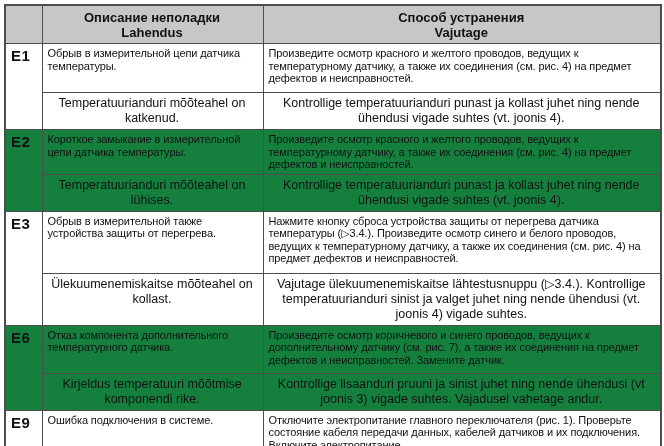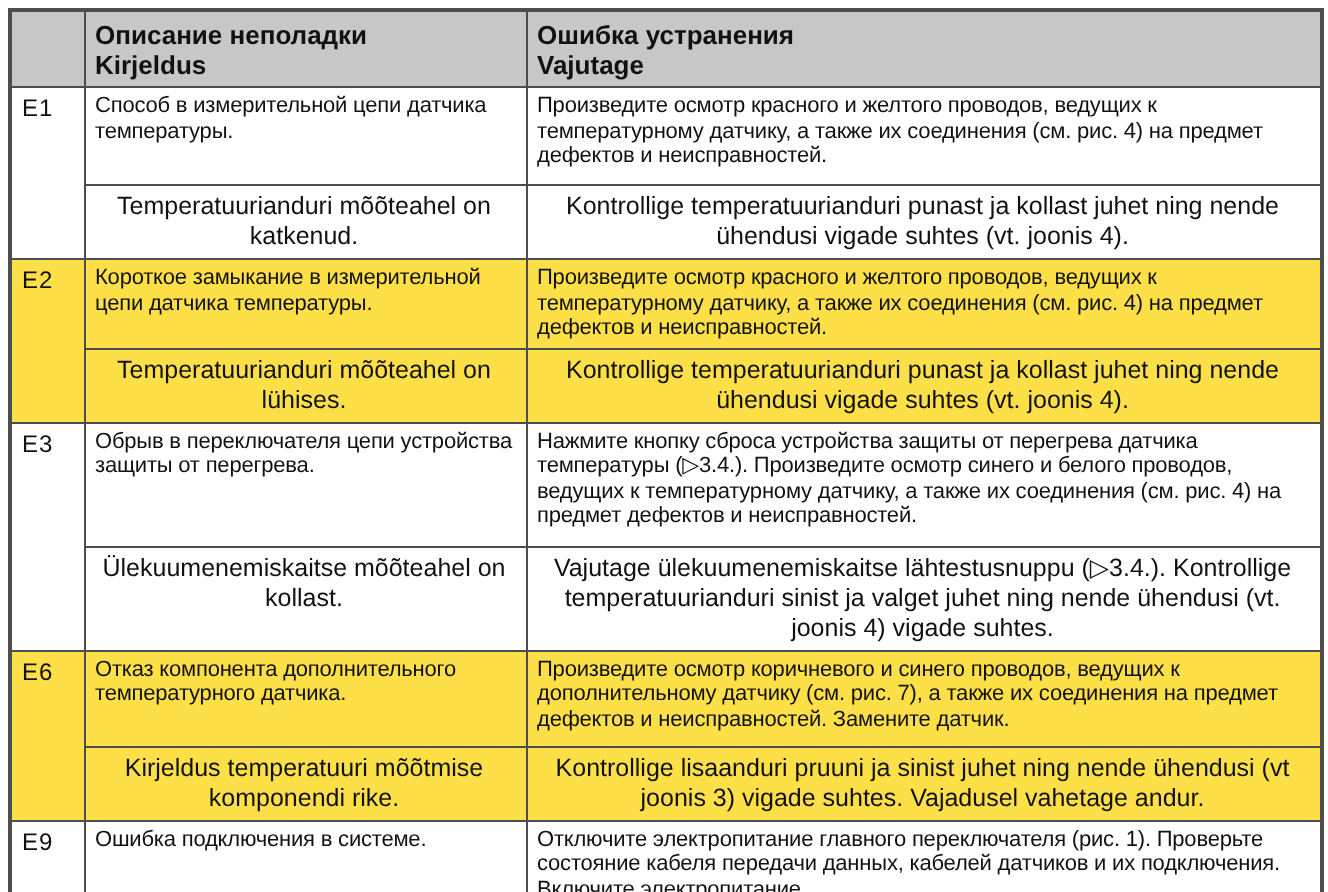--- a/index.html
+++ b/index.html
@@ -29,7 +29,7 @@
 
   tr.hdr th {
     background: #c7c7c7;
-    text-align: left;
+    text-align: center;
     font-size: 13px;
     line-height: 15px;
     font-weight: bold;

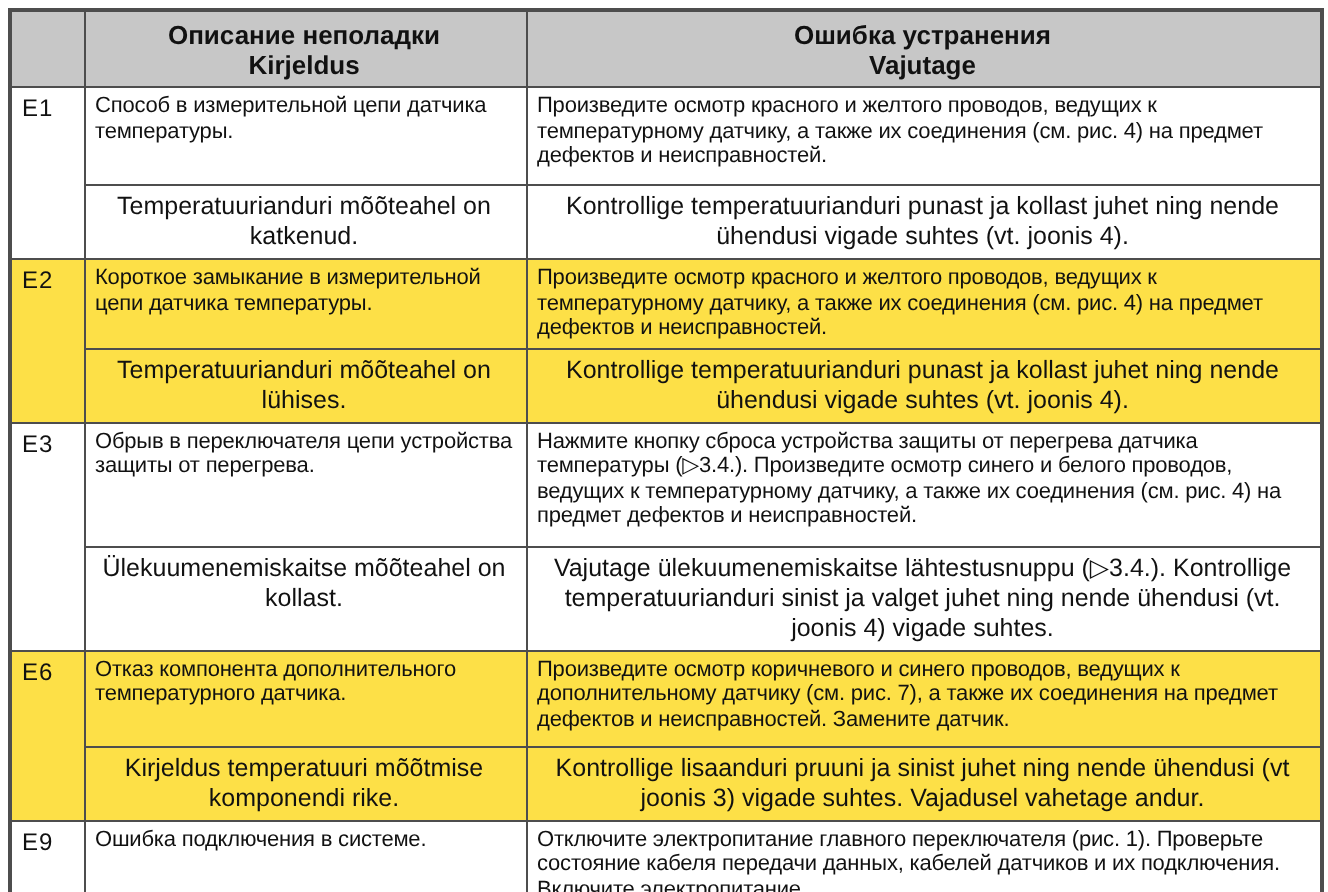--- a/index.html
+++ b/index.html
@@ -89,7 +89,7 @@
         <span class="hdr-line">Kirjeldus</span>
       </th>
       <th>
-        <span class="hdr-line">Ошибка устранения</span>
+        <span class="hdr-line">Способ устранения</span>
         <span class="hdr-line">Vajutage</span>
       </th>
     </tr>

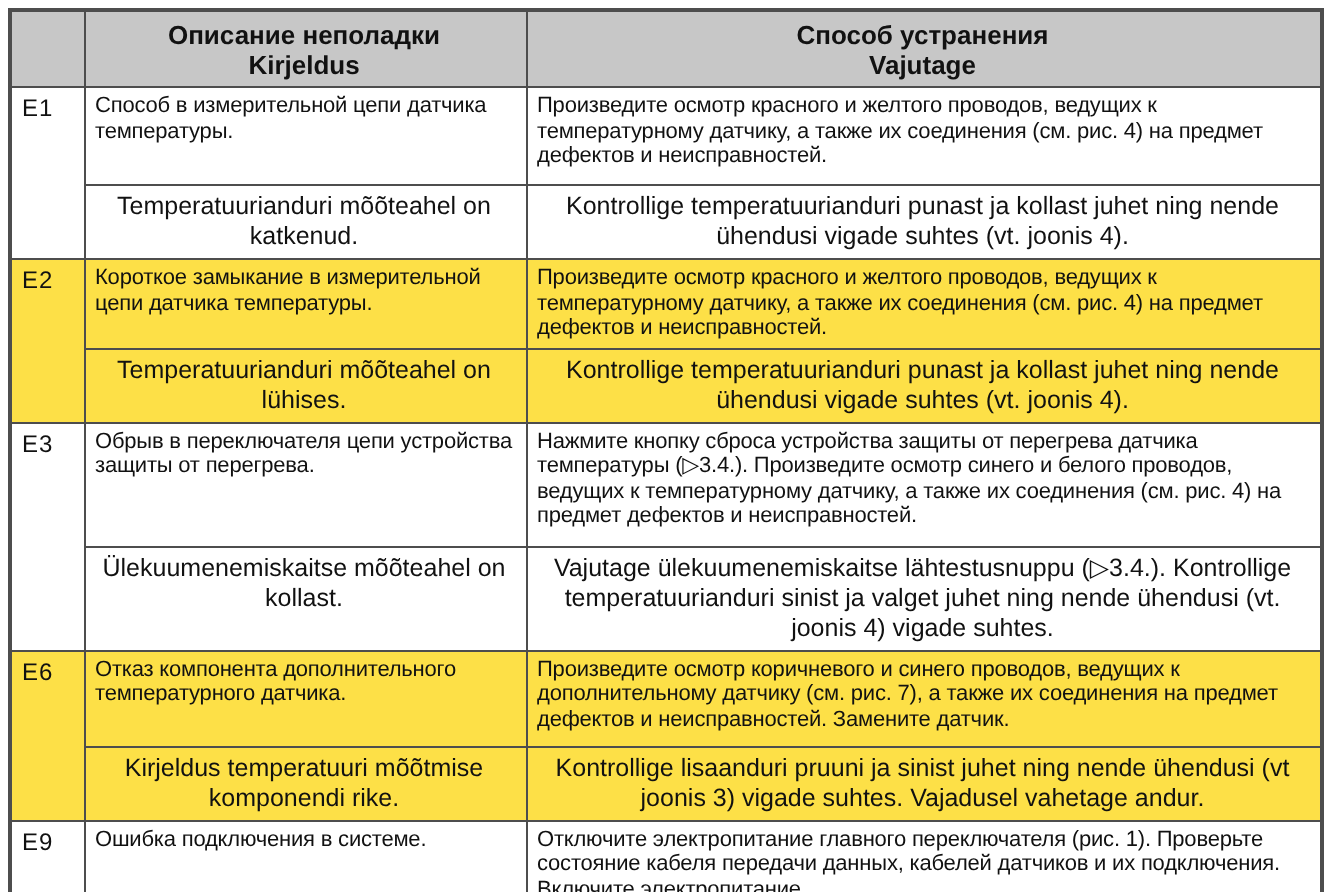--- a/index.html
+++ b/index.html
@@ -86,7 +86,7 @@
       <th></th>
       <th>
         <span class="hdr-line">Описание неполадки</span>
-        <span class="hdr-line">Kirjeldus</span>
+        <span class="hdr-line">Lahendus</span>
       </th>
       <th>
         <span class="hdr-line">Способ устранения</span>

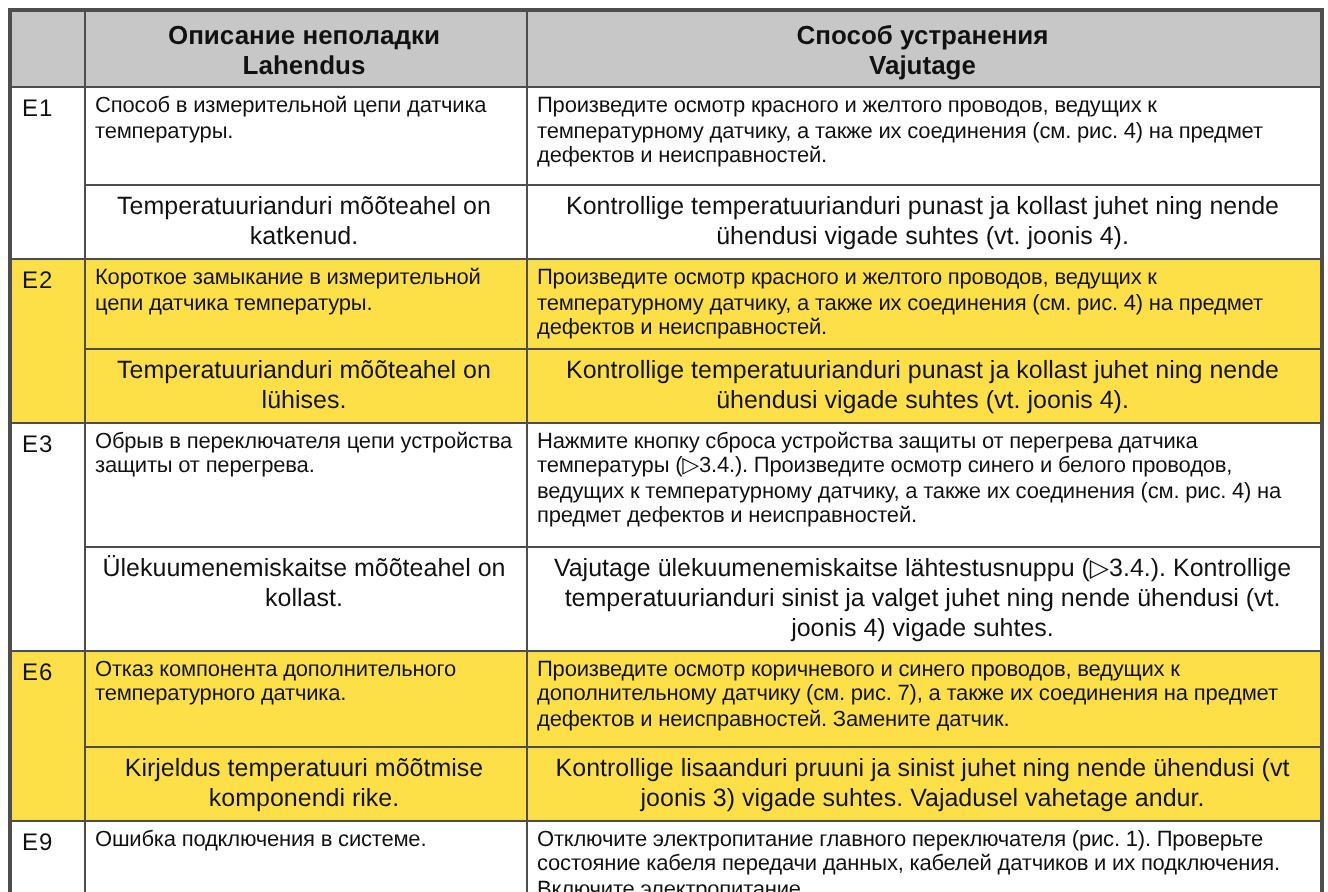--- a/index.html
+++ b/index.html
@@ -38,8 +38,8 @@
   tr.hdr { height: 26px; }
 
   td.code {
-    font-size: 12px;
-    font-weight: normal;
+    font-size: 15px;
+    font-weight: bold;
     padding-left: 5px;
     padding-top: 4px;
     letter-spacing: 0.5px;

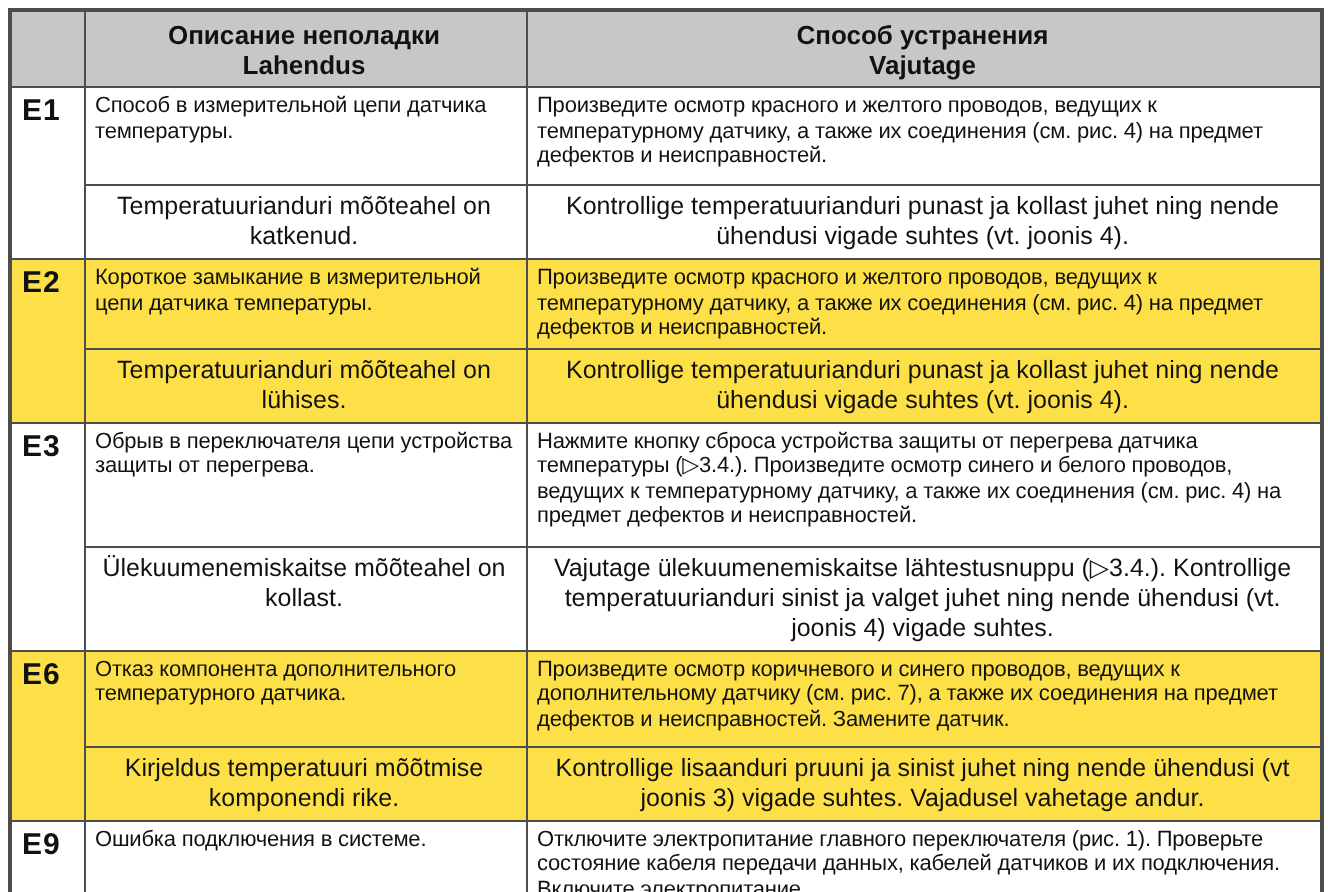--- a/index.html
+++ b/index.html
@@ -96,7 +96,7 @@
 
     <tr class="blk-w r-e1ru">
       <td class="code" rowspan="2">E1</td>
-      <td class="ru-text">Способ в измерительной цепи датчика температуры.</td>
+      <td class="ru-text">Обрыв в измерительной цепи датчика температуры.</td>
       <td class="ru-text">Произведите осмотр красного и желтого проводов, ведущих к температурному датчику, а также их соединения (см. рис. 4) на предмет дефектов и неисправностей.</td>
     </tr>
     <tr class="blk-w r-e1et">

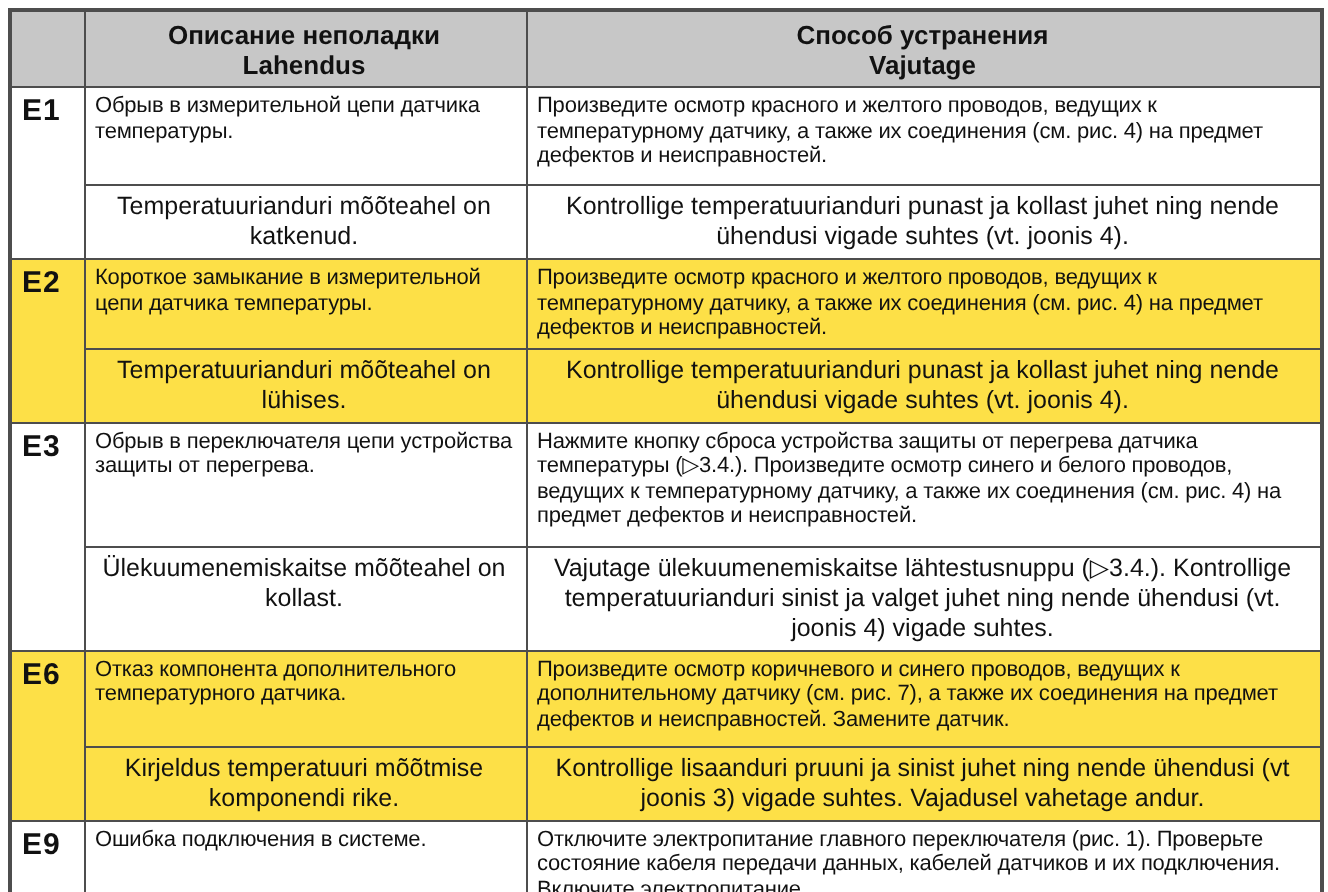--- a/index.html
+++ b/index.html
@@ -55,7 +55,7 @@
     text-align: center;
   }
   .blk-w td { background: #ffffff; }
-  .blk-g td { background: #fde047; }
+  .blk-g td { background: #15803d; }
 
   .hdr-line { display: block; }
 

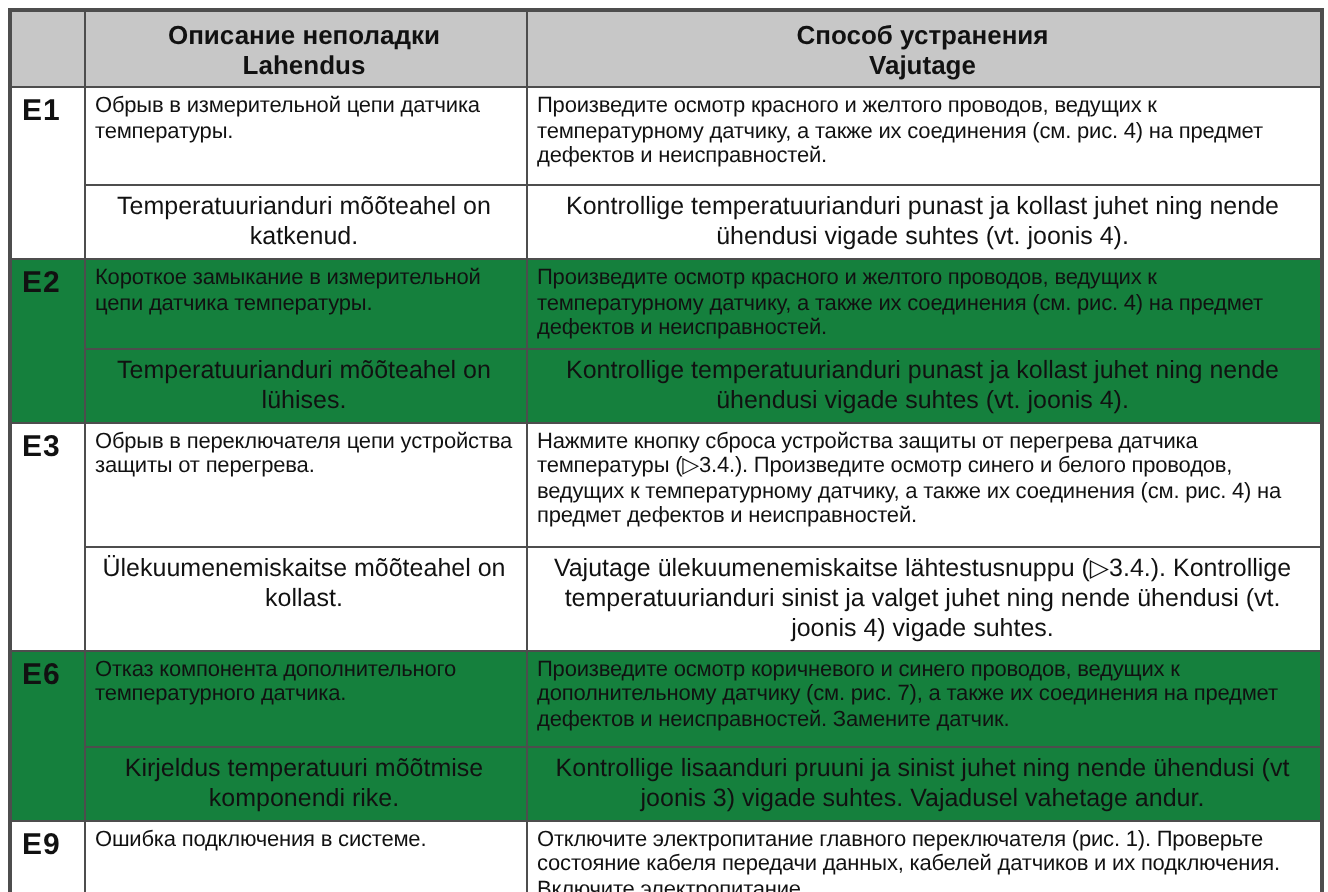--- a/index.html
+++ b/index.html
@@ -116,7 +116,7 @@
 
     <tr class="blk-w r-e3ru">
       <td class="code" rowspan="2">E3</td>
-      <td class="ru-text">Обрыв в переключателя цепи устройства защиты от перегрева.</td>
+      <td class="ru-text">Обрыв в измерительной также устройства защиты от перегрева.</td>
       <td class="ru-text">Нажмите кнопку сброса устройства защиты от перегрева датчика температуры (▷3.4.). Произведите осмотр синего и белого проводов, ведущих к температурному датчику, а также их соединения (см. рис. 4) на предмет дефектов и неисправностей.</td>
     </tr>
     <tr class="blk-w r-e3et">

